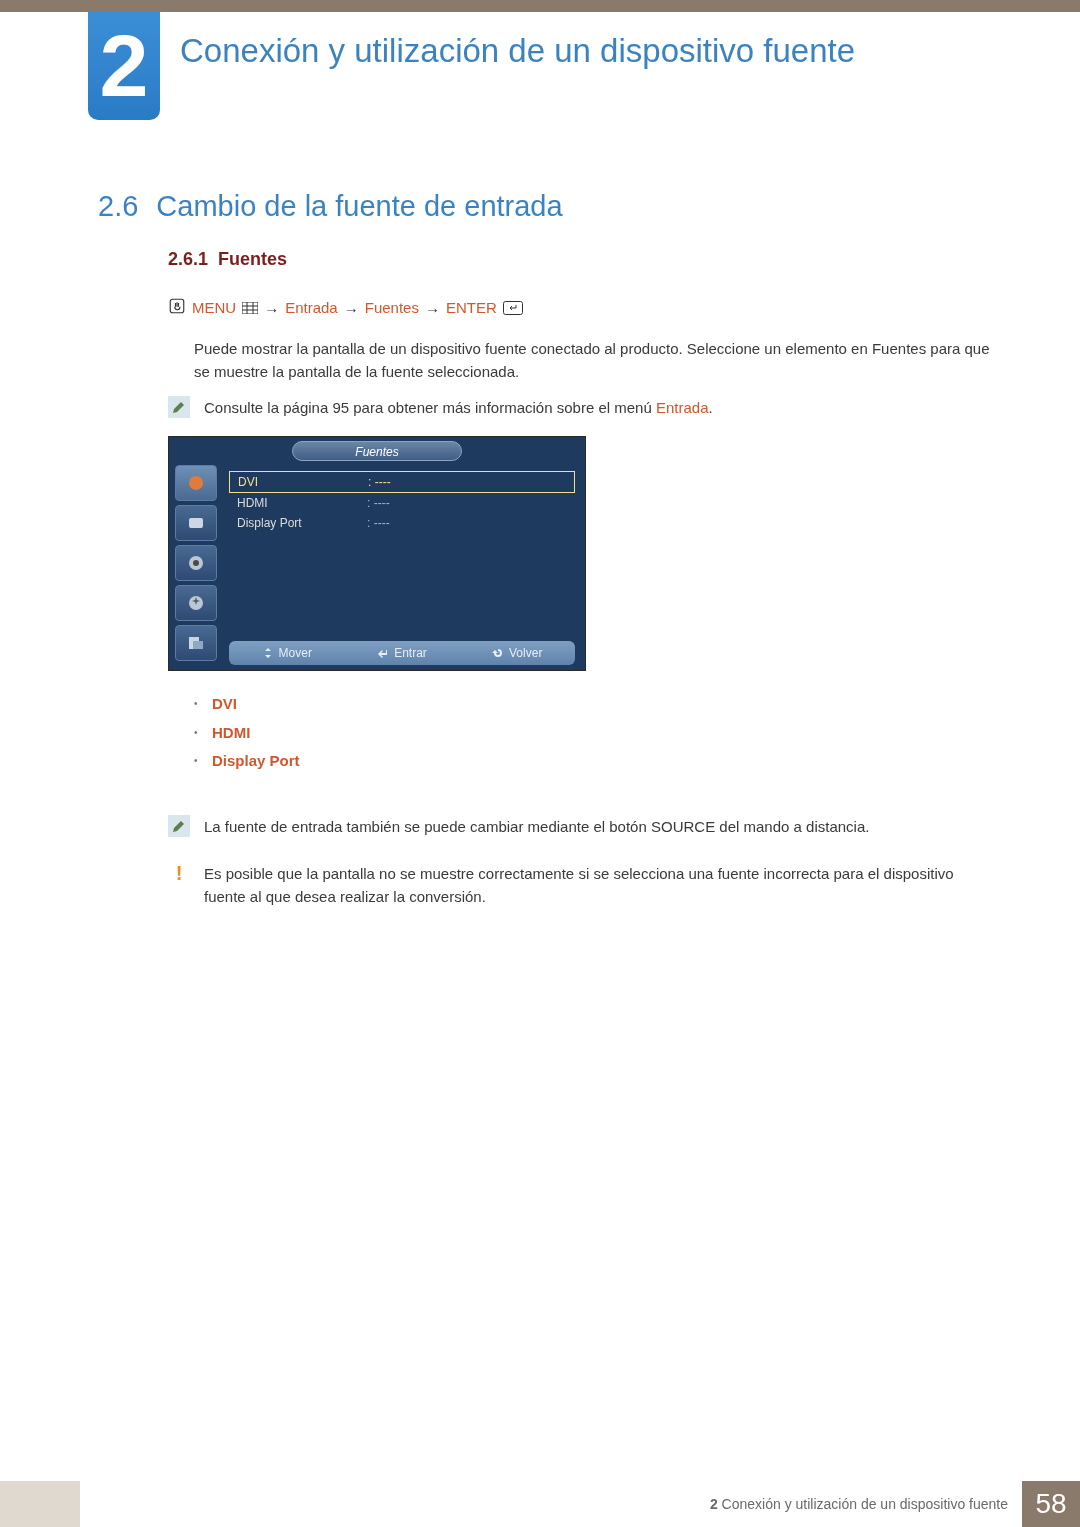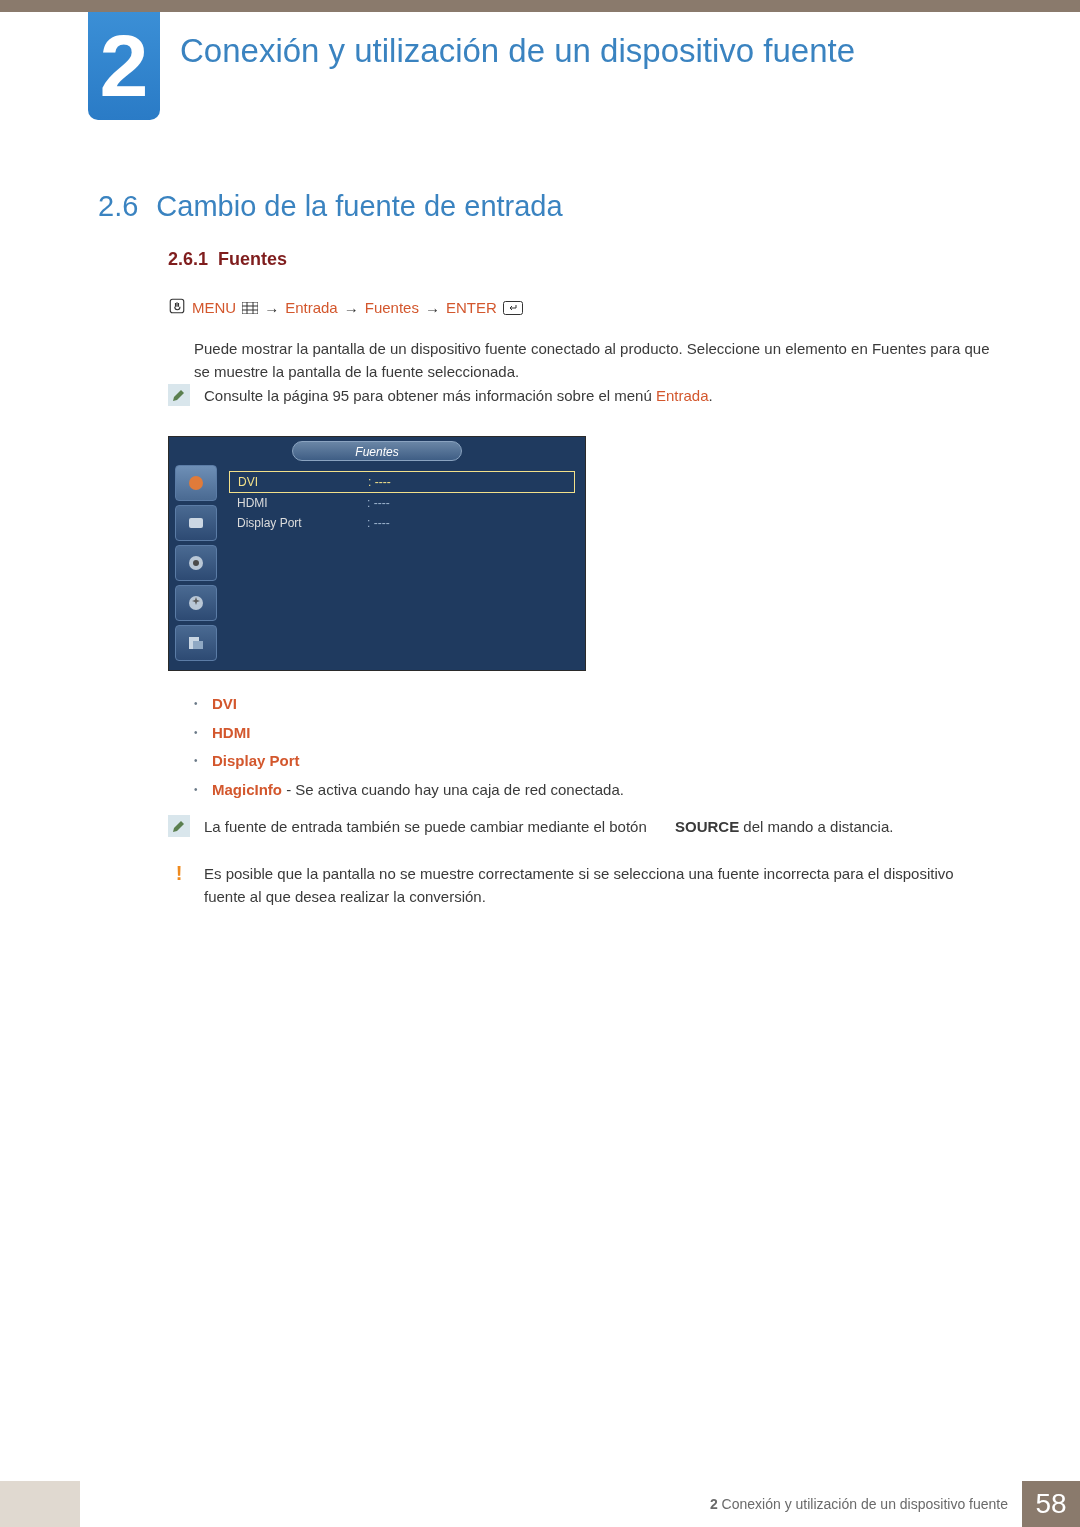--- a/index.html
+++ b/index.html
@@ -109,7 +109,7 @@
   .note .note-icon.pencil { background:#d9e6ec; }
   .note .note-icon.warn { color:#ef8a1e; font-weight:bold; font-size:20px; background:transparent; }
   .note-text { font-size: 15px; color:#3a3a3a; line-height:1.55; }
-  .note1 { top: 384px; }
+  .note1 { top: 396px; }
   .note .accent { color:#d3572d; }
   .note .strong { font-weight:bold;margin-left:24px; }
 

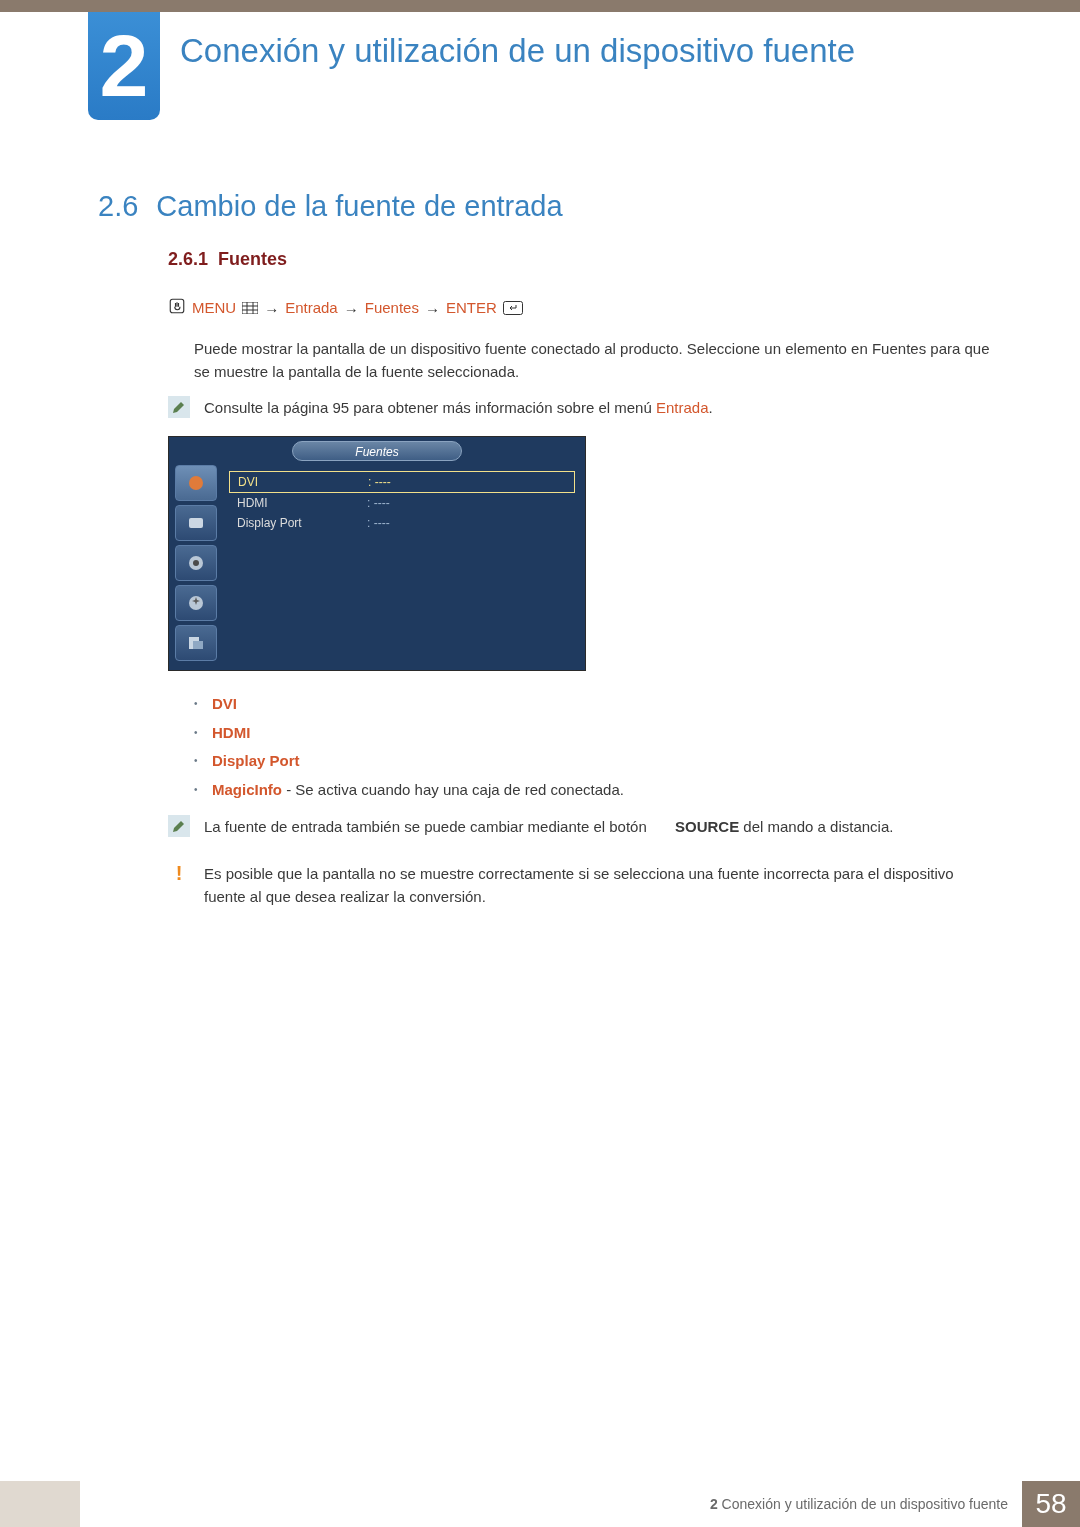--- a/index.html
+++ b/index.html
@@ -337,6 +337,26 @@
       <span class="rval">: ----</span>
     </div>
   </div>
+  <div class="osd-footer">
+    <div class="fitem">
+      <svg viewBox="0 0 12 12">
+          <path d="M6 1l3 3H3zM6 11l3-3H3z"></path>
+        </svg>
+      <span>Mover</span>
+    </div>
+    <div class="fitem">
+      <svg viewBox="0 0 12 12">
+          <path d="M9 3v3H4l2-2-1-1-4 4 4 4 1-1-2-2h6V3z"></path>
+        </svg>
+      <span>Entrar</span>
+    </div>
+    <div class="fitem">
+      <svg viewBox="0 0 12 12">
+          <path d="M6 2a4 4 0 1 1-4 4H0l3-3 3 3H4a2 2 0 1 0 2-2z"></path>
+        </svg>
+      <span>Volver</span>
+    </div>
+  </div>
 </div>
 
 <ul class="bullets">

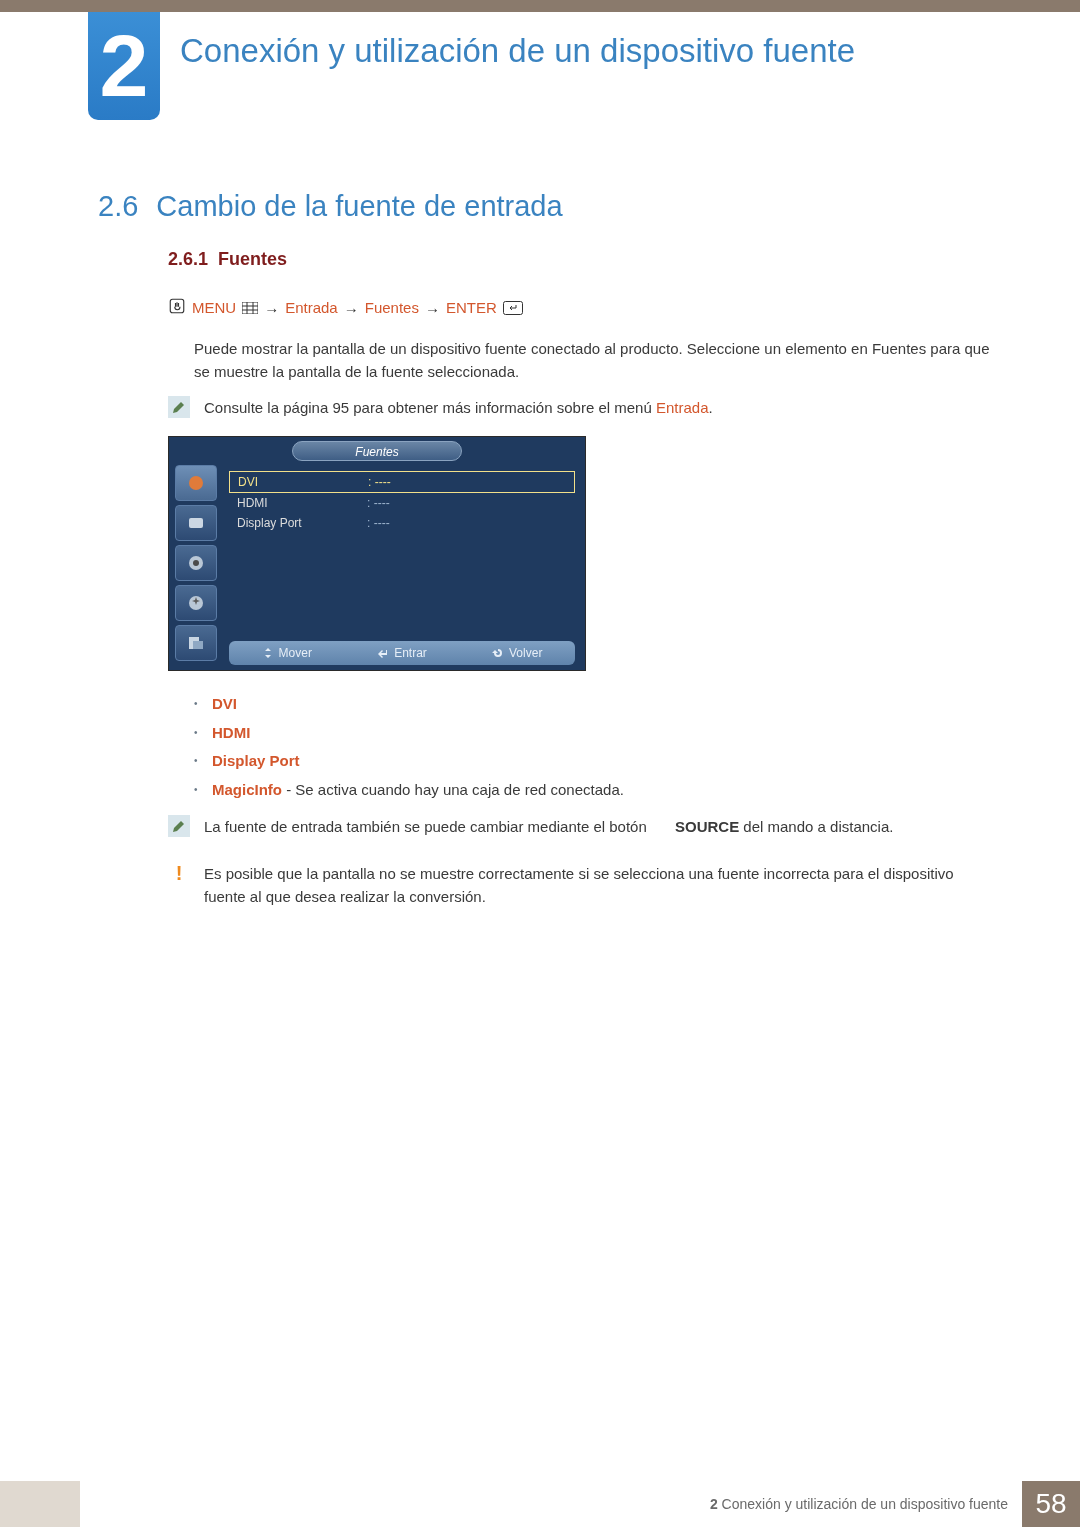--- a/index.html
+++ b/index.html
@@ -363,7 +363,6 @@
   <li><span class="accent">DVI</span><span></span></li>
   <li><span class="accent">HDMI</span><span></span></li>
   <li><span class="accent">Display Port</span><span></span></li>
-  <li><span class="accent">MagicInfo</span><span> - Se activa cuando hay una caja de red conectada.</span></li>
 </ul>
 
 <div class="note note2">

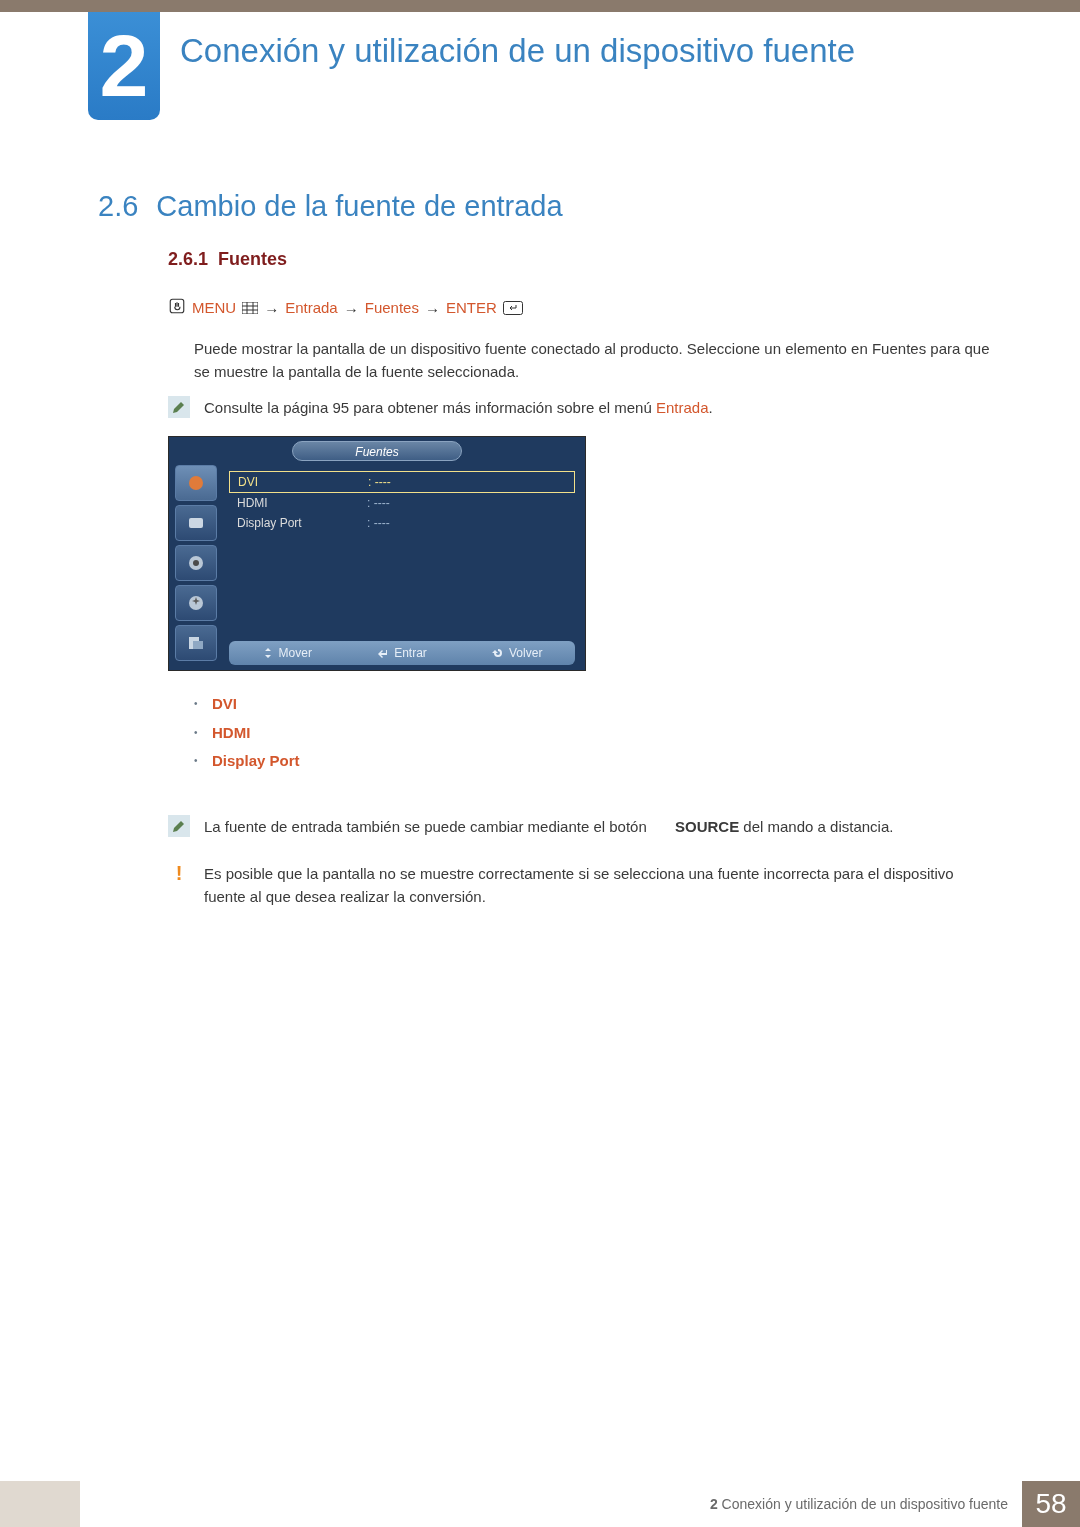--- a/index.html
+++ b/index.html
@@ -111,7 +111,7 @@
   .note-text { font-size: 15px; color:#3a3a3a; line-height:1.55; }
   .note1 { top: 396px; }
   .note .accent { color:#d3572d; }
-  .note .strong { font-weight:bold;margin-left:24px; }
+  .note .strong { font-weight:normal; }
 
   
   .osd {

